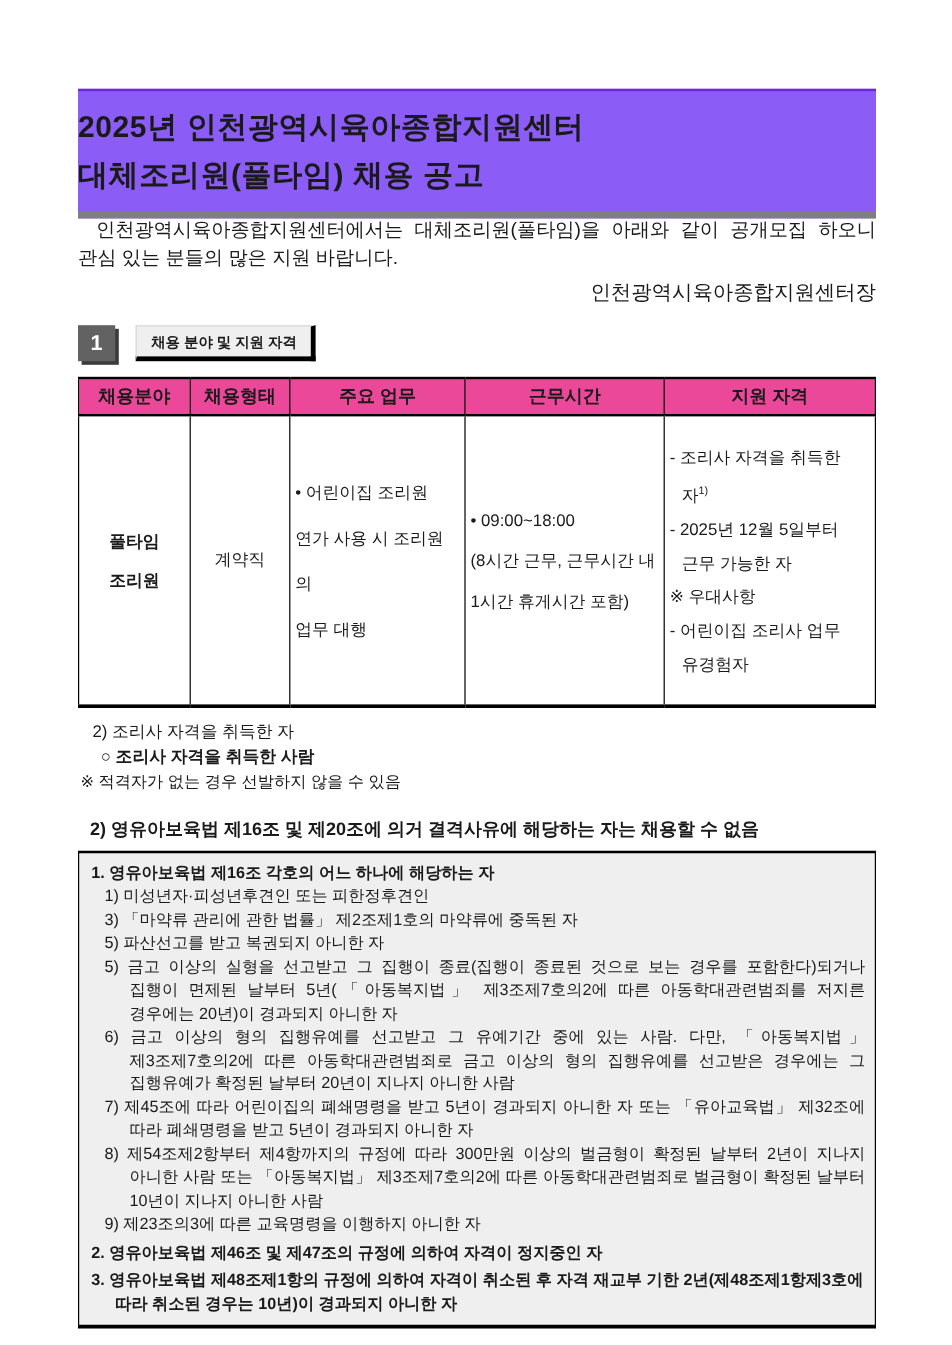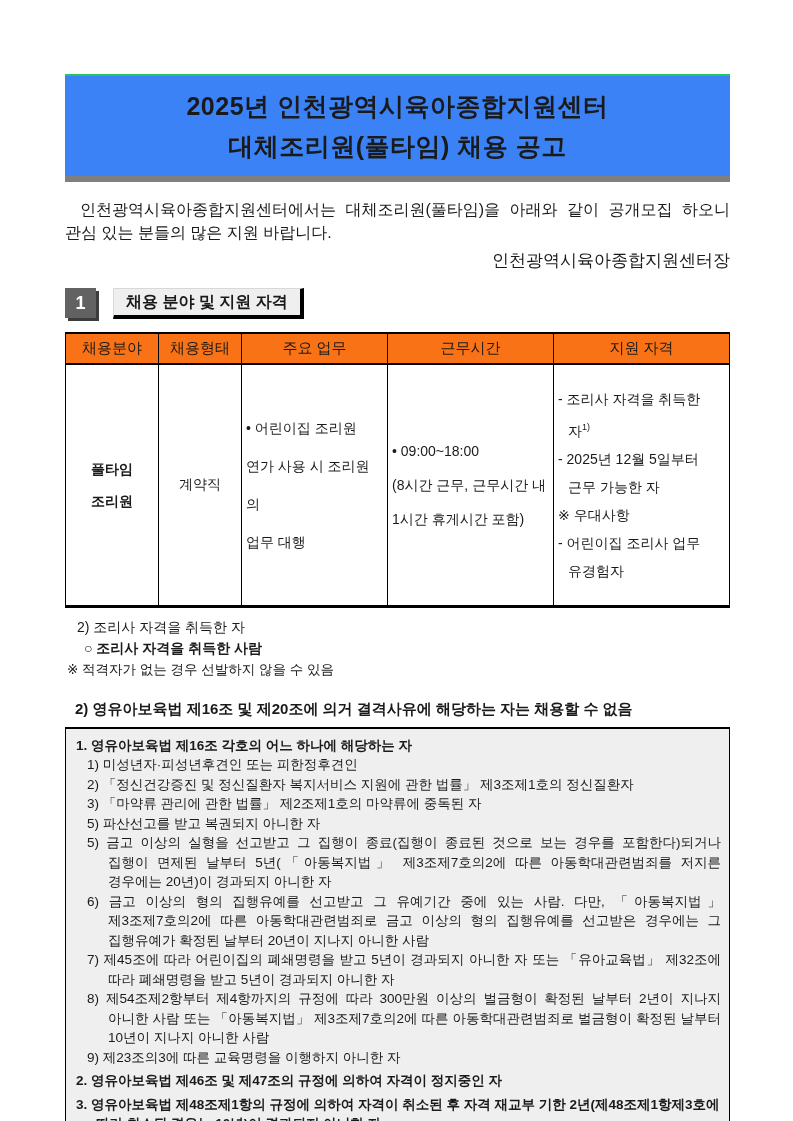--- a/index.html
+++ b/index.html
@@ -19,10 +19,10 @@
   }
   
   .title-box {
-    border-top: 2px solid #22c55e;
+    border-top: 2px solid #6d28d9;
     border-bottom: 6px solid #7f7f7f;
-    background: #3b82f6;
-    text-align: center;
+    background: #8b5cf6;
+    text-align: left;
     padding: 10px 0 10px 0;
   }
   .title-line {

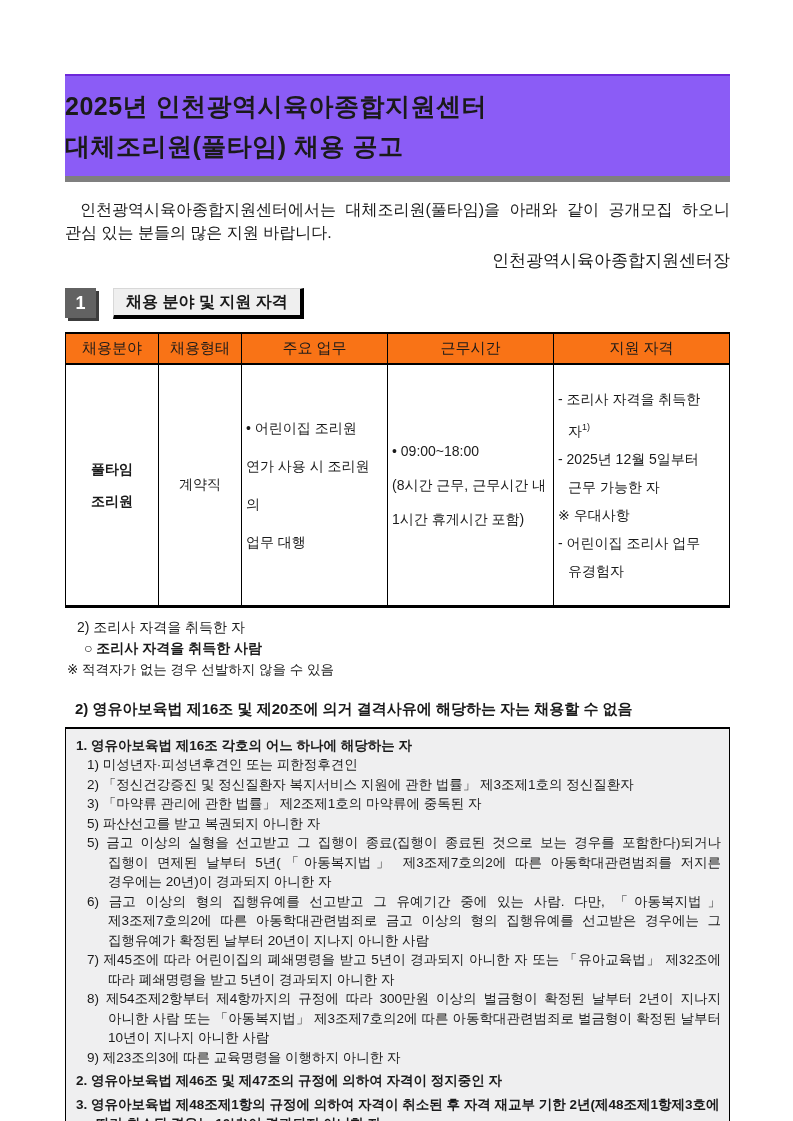--- a/index.html
+++ b/index.html
@@ -34,7 +34,6 @@
   }
   
   .intro {
-    margin-top: 17px;
     font-size: 16px;
     line-height: 22.5px;
     text-align: justify;

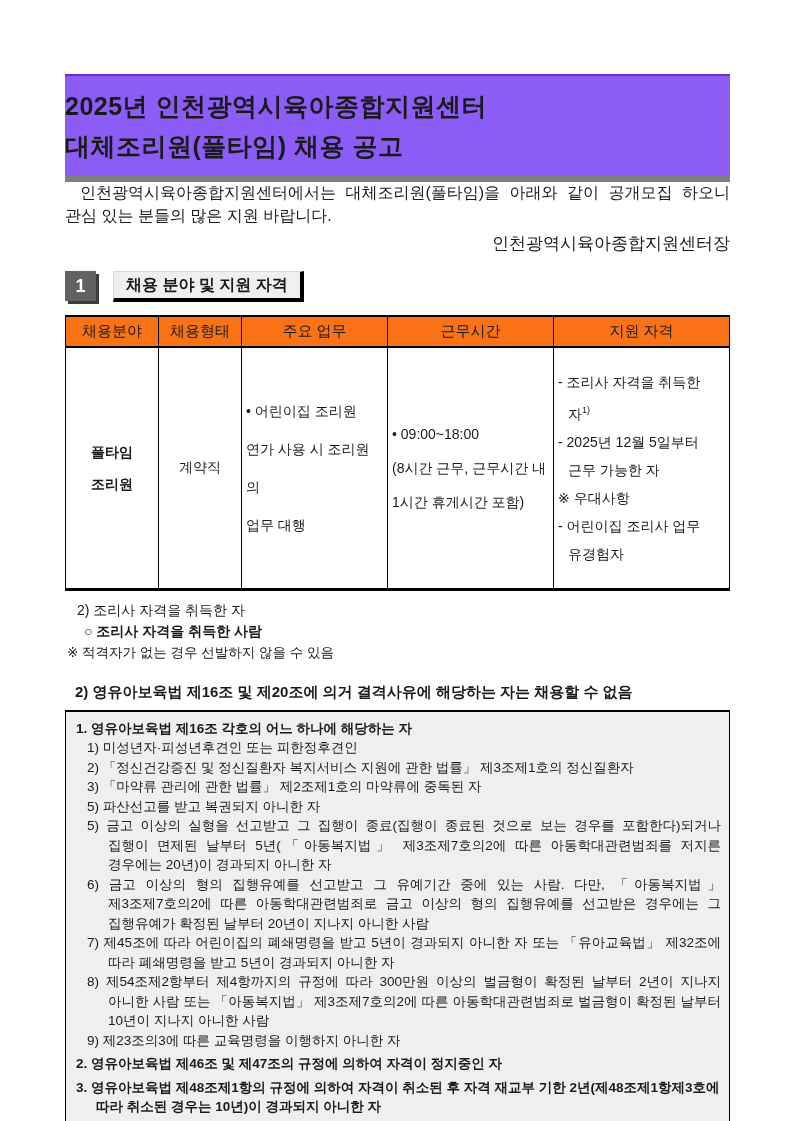--- a/index.html
+++ b/index.html
@@ -76,7 +76,7 @@
     border-right: 4px solid #000000;
     border-bottom: 4px solid #000000;
     padding: 3px 12px 2px 12px;
-    font-size: 16px;
+    font-size: 12px;
     font-weight: bold;
     display: flex;
     align-items: center;

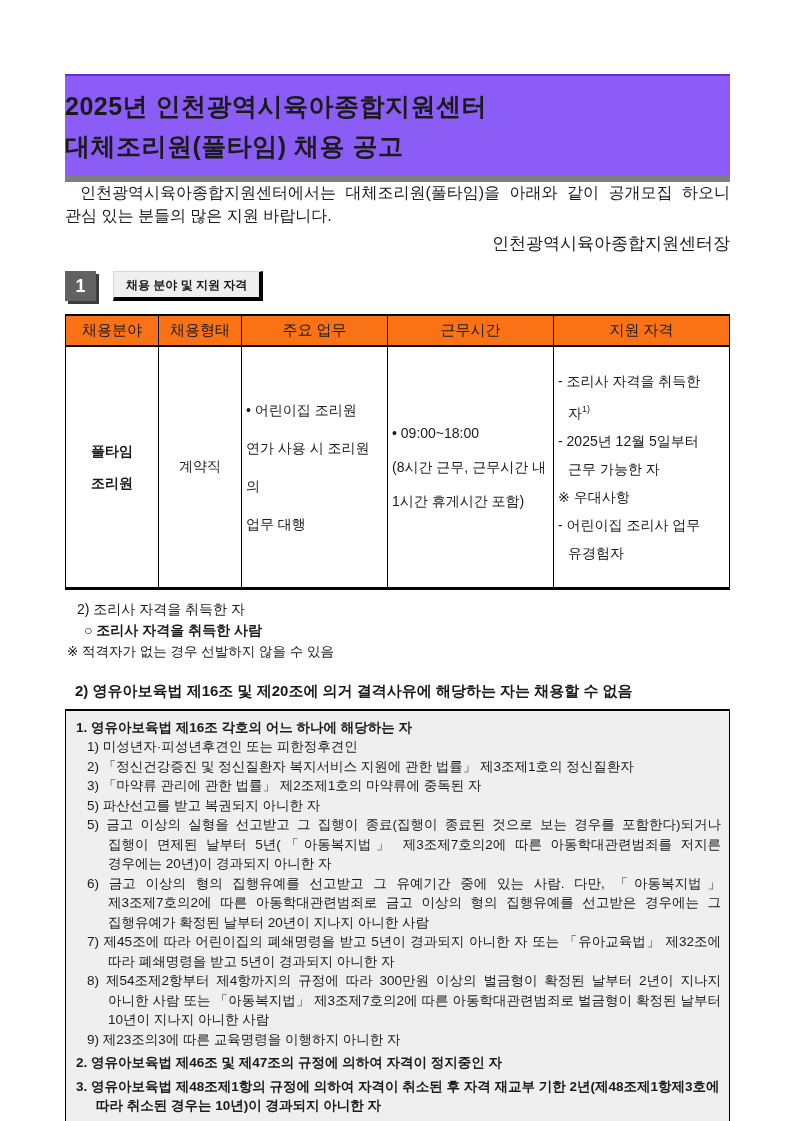--- a/index.html
+++ b/index.html
@@ -90,12 +90,12 @@
     table-layout: fixed;
   }
   table.recruit th {
-    background: #f97316;
+    background: #ec4899;
     border: 1px solid #000000;
     border-top: 2px solid #000000;
     border-bottom: 2px solid #000000;
     font-size: 15px;
-    font-weight: normal;
+    font-weight: bold;
     padding: 5px 2px;
     text-align: center;
   }

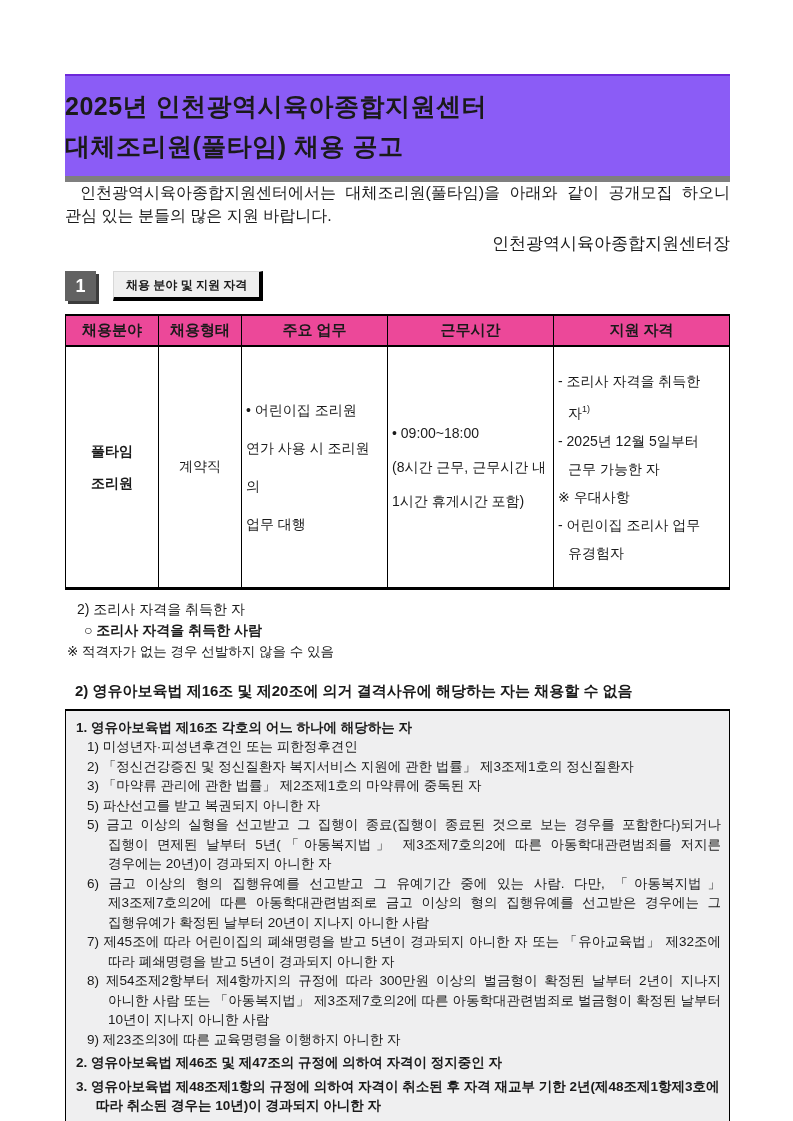--- a/index.html
+++ b/index.html
@@ -225,7 +225,6 @@
   <div class="legal-box">
     <div class="legal-g-title">1. 영유아보육법 제16조 각호의 어느 하나에 해당하는 자</div>
     <div class="legal-item">1) 미성년자·피성년후견인 또는 피한정후견인</div>
-    <div class="legal-item">2) 「정신건강증진 및 정신질환자 복지서비스 지원에 관한 법률」 제3조제1호의 정신질환자</div>
     <div class="legal-item">3) 「마약류 관리에 관한 법률」 제2조제1호의 마약류에 중독된 자</div>
     <div class="legal-item">5) 파산선고를 받고 복권되지 아니한 자</div>
     <div class="legal-item">5) 금고 이상의 실형을 선고받고 그 집행이 종료(집행이 종료된 것으로 보는 경우를 포함한다)되거나 집행이 면제된 날부터 5년(「아동복지법」 제3조제7호의2에 따른 아동학대관련범죄를 저지른 경우에는 20년)이 경과되지 아니한 자</div>

